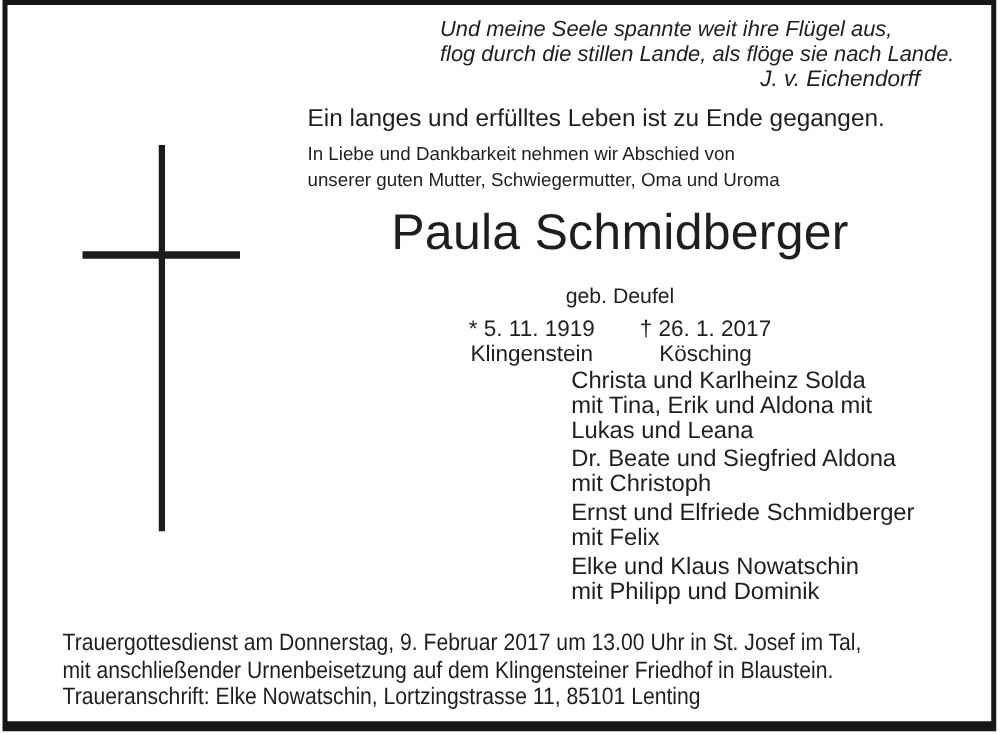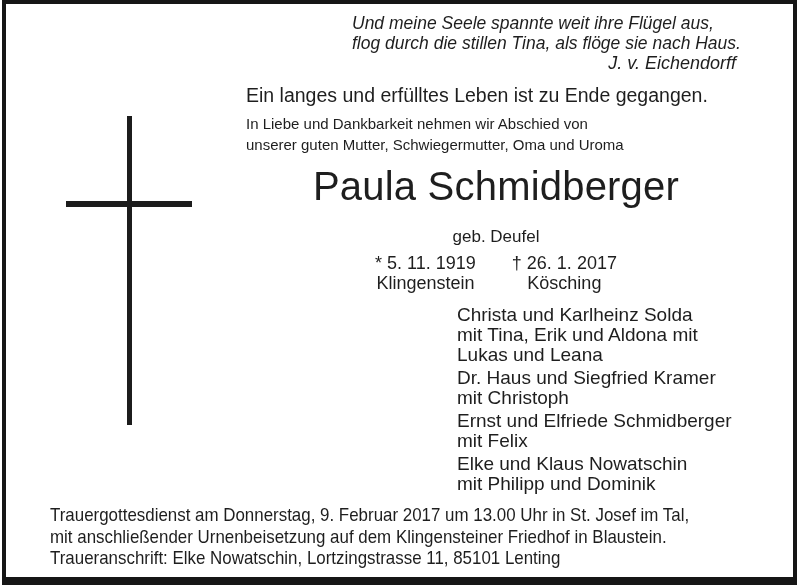--- a/index.html
+++ b/index.html
@@ -146,7 +146,7 @@
 
   <div class="quote">
     <div>Und meine Seele spannte weit ihre Flügel aus,</div>
-    <div>flog durch die stillen Tina, als flöge sie nach Haus.</div>
+    <div>flog durch die stillen Lande, als flöge sie nach Lande.</div>
     <div class="attribution">J. v. Eichendorff</div>
   </div>
 

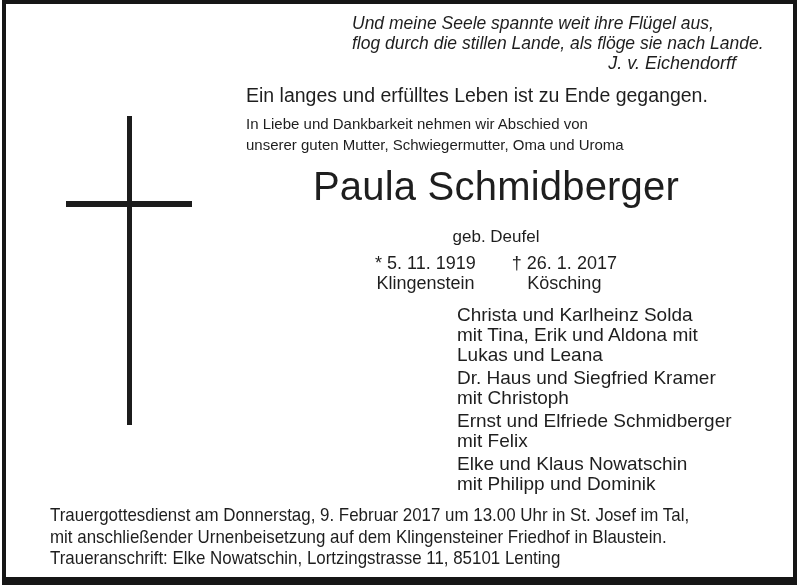--- a/index.html
+++ b/index.html
@@ -115,7 +115,6 @@
     font-size: 19px;
     line-height: 20px;
     white-space: nowrap;
-    margin-top: 10px;
   }
   .mourner-group {
     margin-bottom: 3px;

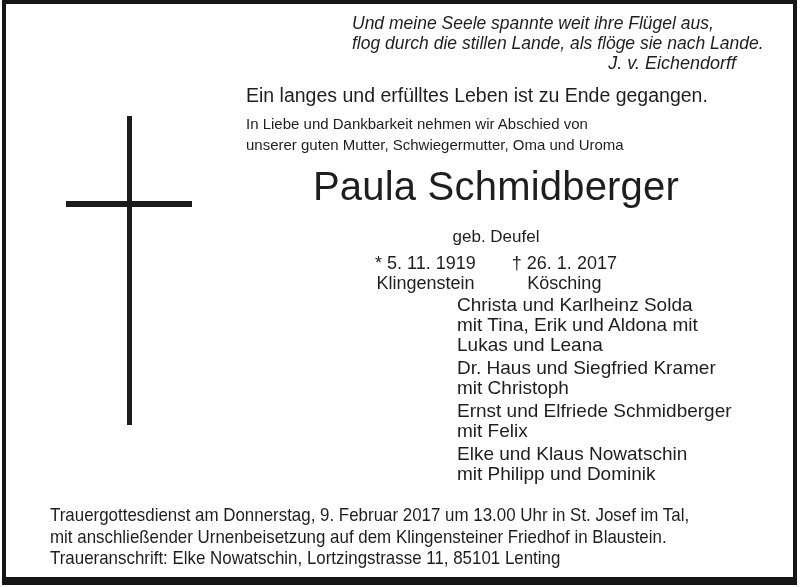--- a/index.html
+++ b/index.html
@@ -178,7 +178,7 @@
       <div>Lukas und Leana</div>
     </div>
     <div class="mourner-group">
-      <div>Dr. Haus und Siegfried Kramer</div>
+      <div>Dr. Beate und Siegfried Aldona</div>
       <div>mit Christoph</div>
     </div>
     <div class="mourner-group">

